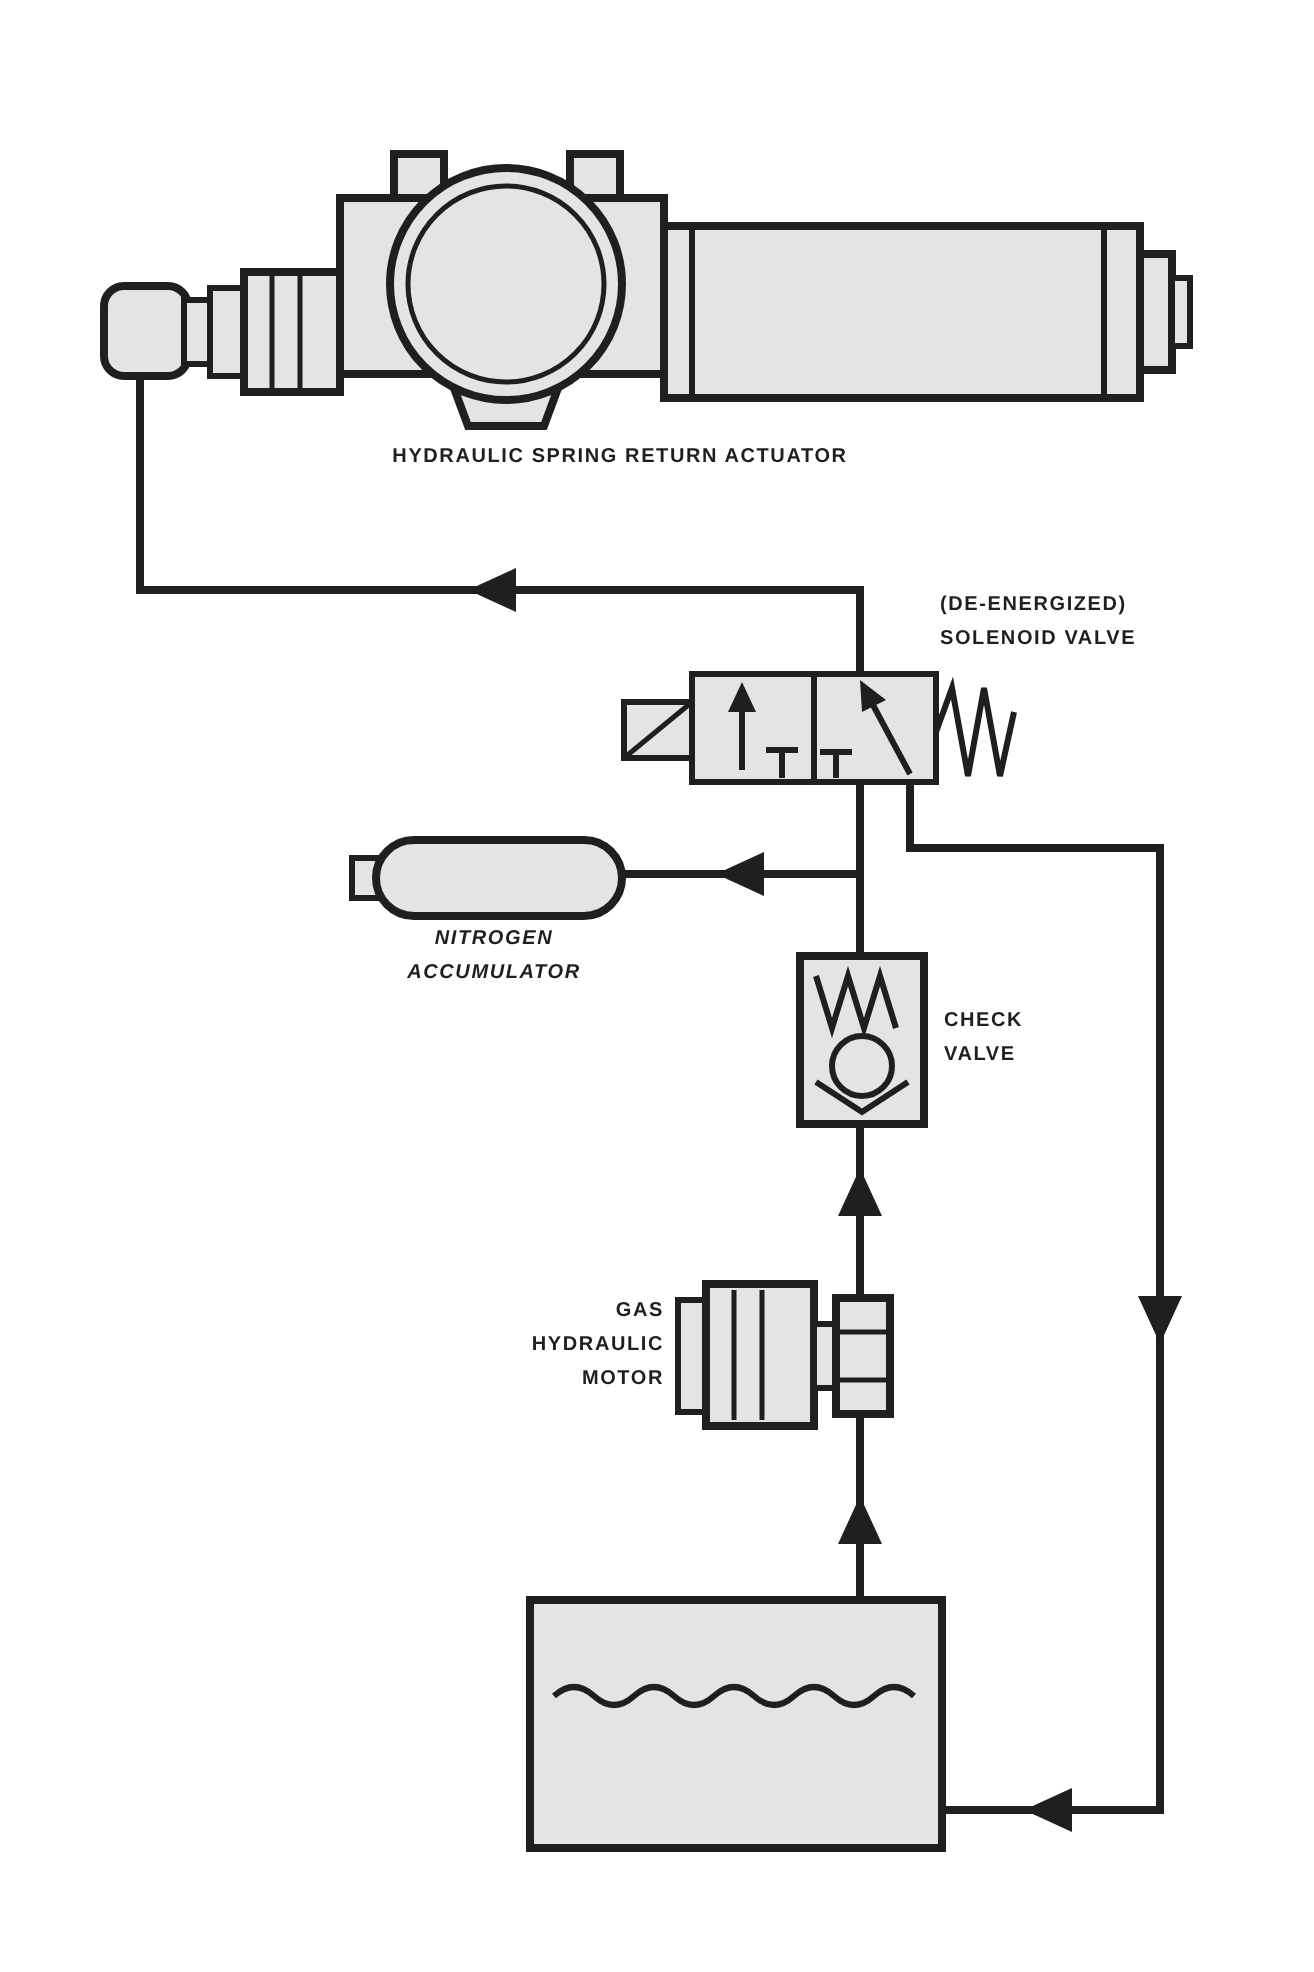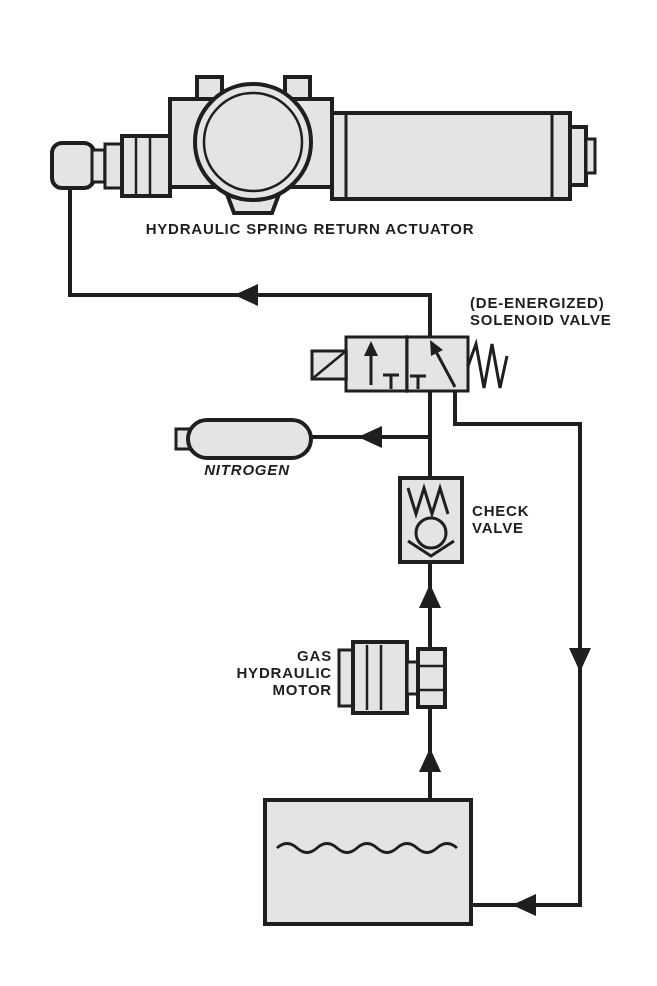--- a/index.html
+++ b/index.html
@@ -26,7 +26,7 @@
     position:absolute;
     font-family:"Liberation Sans",sans-serif;
     font-weight:bold;
-    font-size:15px;
+    font-size:10px;
     letter-spacing:0.8px;
     color:var(--line);
     line-height:17px;

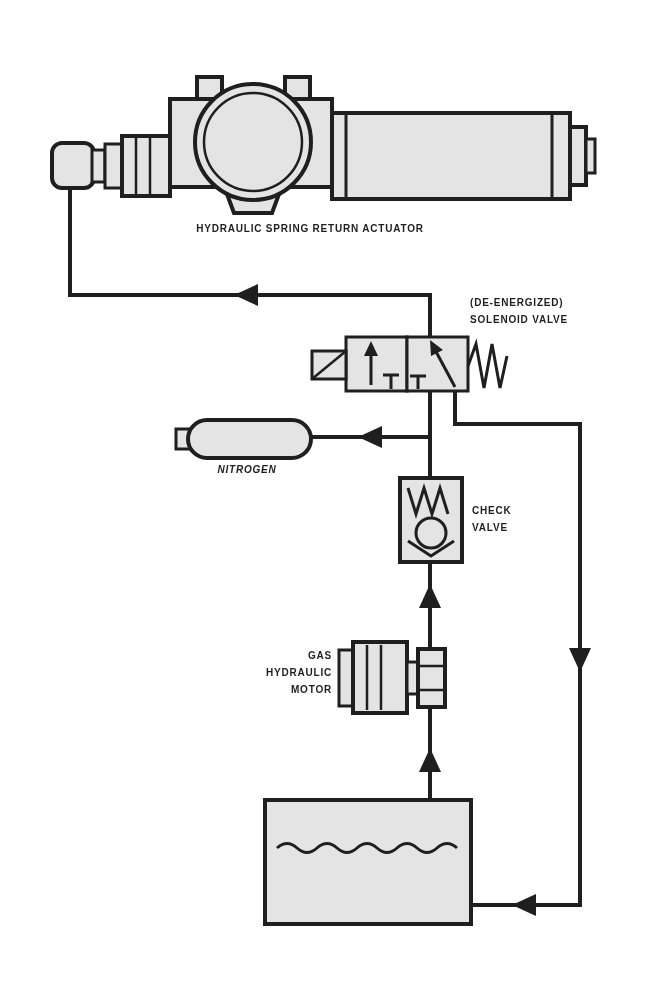--- a/index.html
+++ b/index.html
@@ -142,6 +142,7 @@
 
   <div class="label center" style="left:163px;top:461px;width:168px;font-style:italic;">
     <div>NITROGEN</div>
+    <div>ACCUMULATOR</div>
   </div>
 
   <div class="label" style="left:472px;top:502px;width:90px;">

